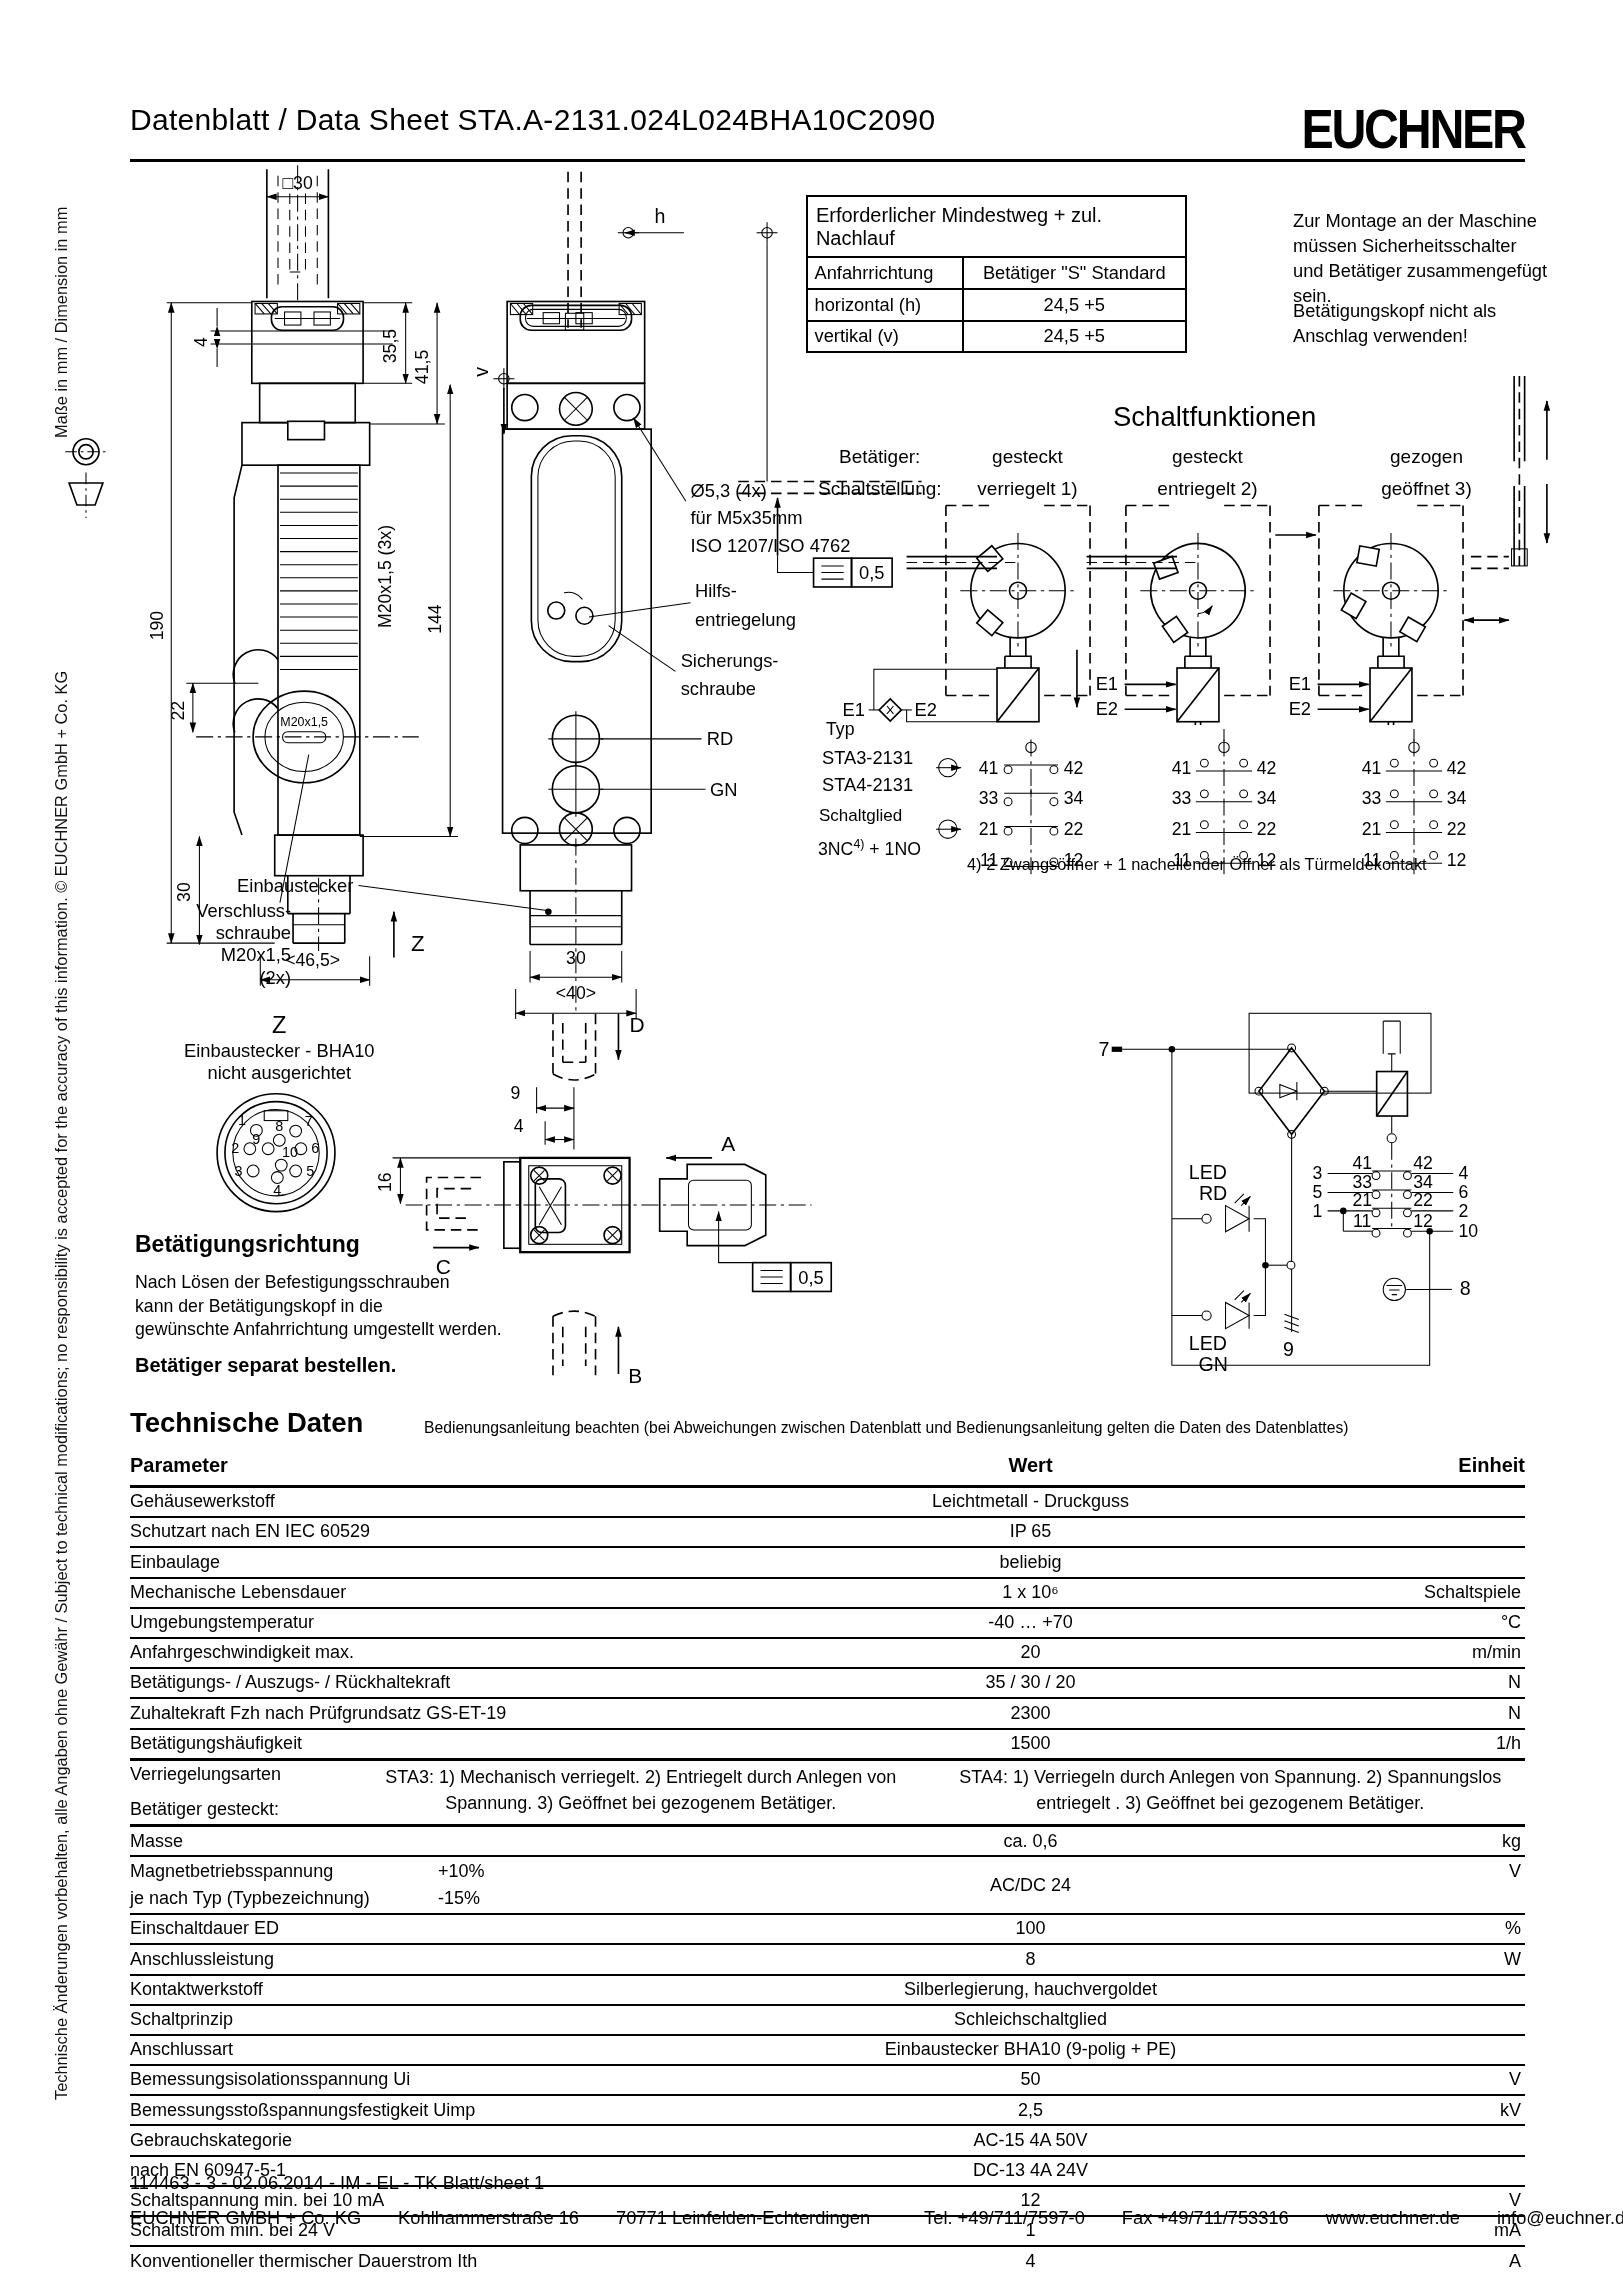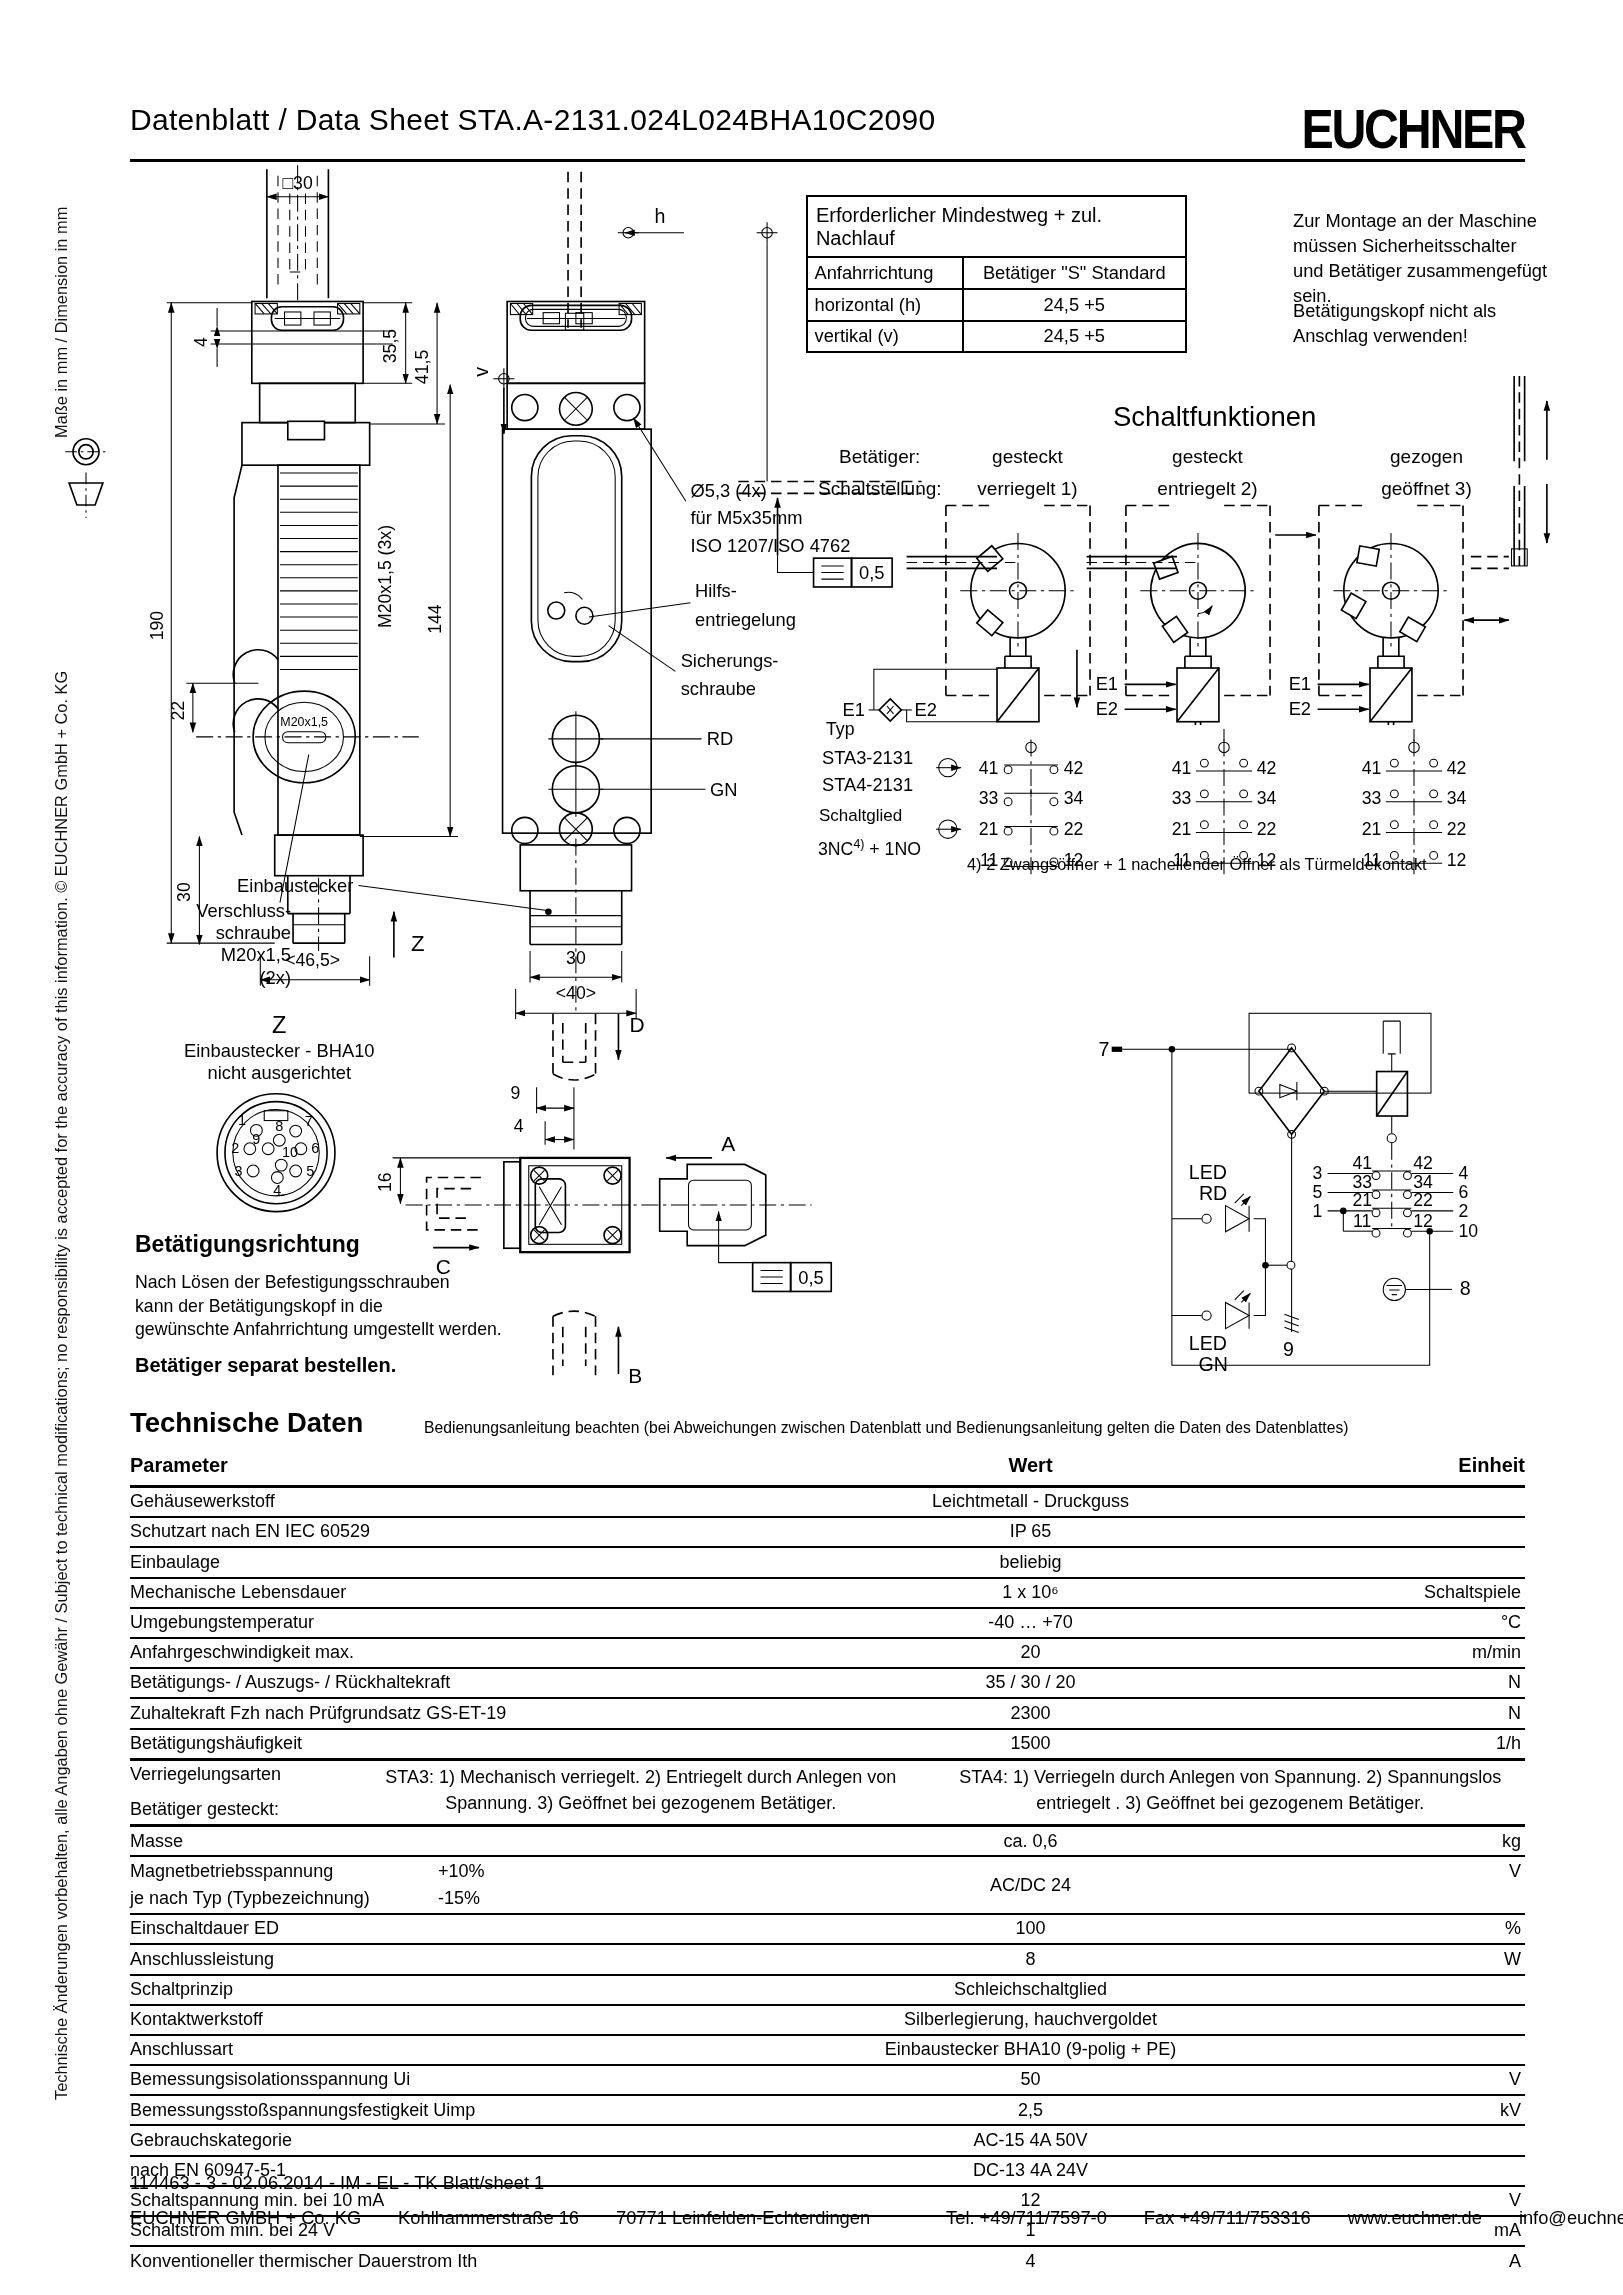--- a/index.html
+++ b/index.html
@@ -795,13 +795,13 @@
         <td class="u">W</td>
       </tr>
   <tr>
+        <td>Kontaktwerkstoff</td>
+        <td class="c">Silberlegierung, hauchvergoldet</td>
+        <td class="u"></td>
+      </tr>
+  <tr>
         <td>Schaltprinzip</td>
         <td class="c">Schleichschaltglied</td>
-        <td class="u"></td>
-      </tr>
-  <tr>
-        <td>Kontaktwerkstoff</td>
-        <td class="c">Silberlegierung, hauchvergoldet</td>
         <td class="u"></td>
       </tr>
   <tr>

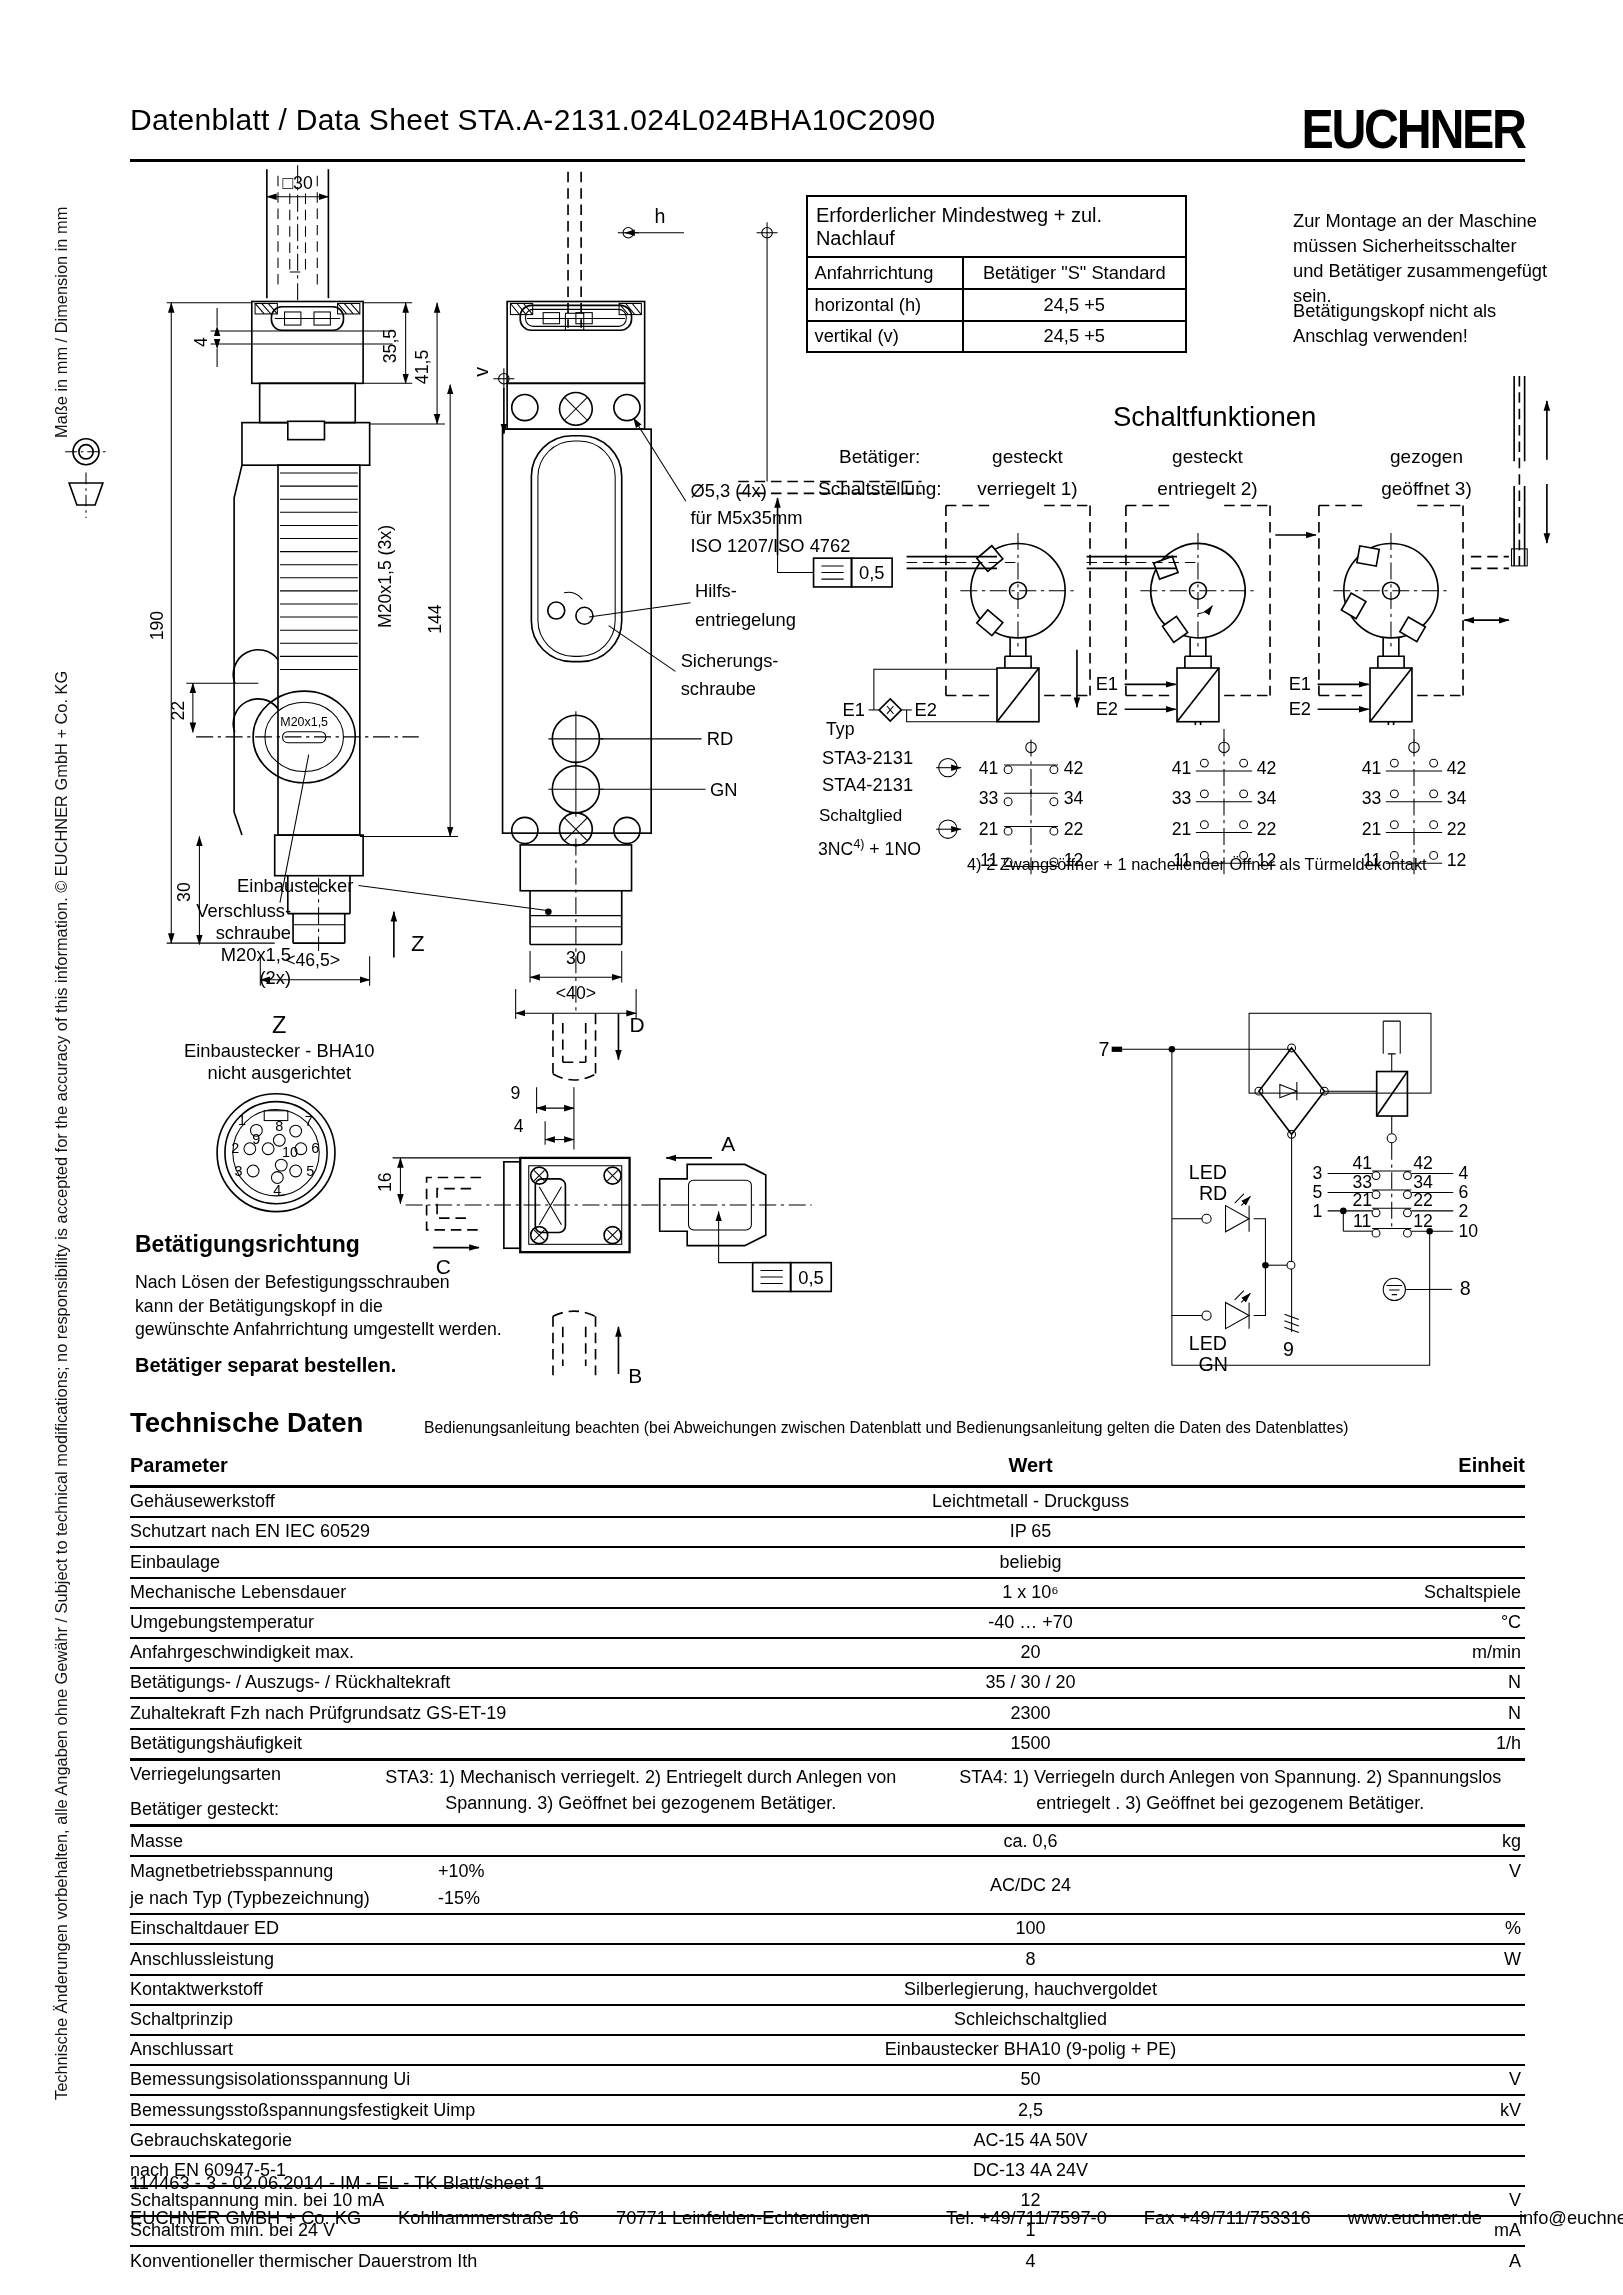--- a/index.html
+++ b/index.html
@@ -45,7 +45,7 @@
   #f1{left:130px;top:2172px;font-size:18.3px}
   #f2{left:130px;top:2207px;font-size:18.3px;display:flex;gap:0;white-space:nowrap}
   #f2 span{margin-right:37px}
-  #f2 span.g2{margin-right:76px}
+  #f2 span.g2{margin-right:54px}
   sup{font-size:70%}
 </style>
 </head>

